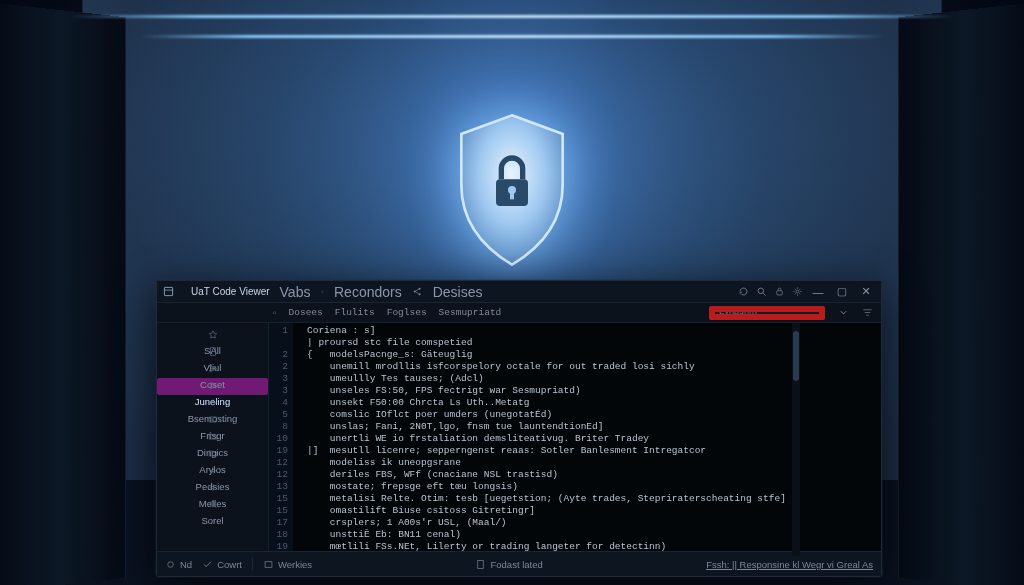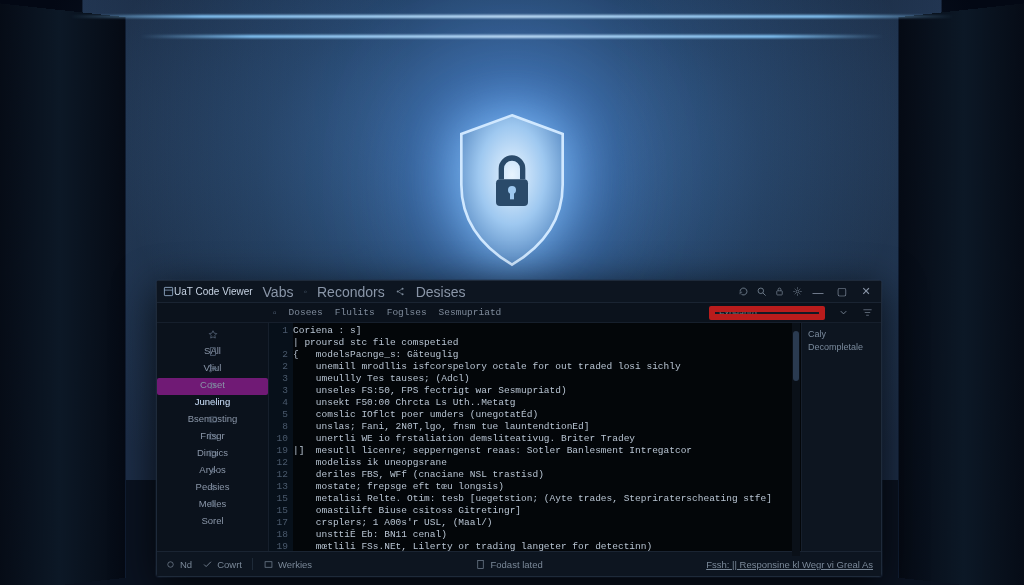--- a/index.html
+++ b/index.html
@@ -57,7 +57,7 @@
   }
   .titlebar .left { display: flex; align-items: center; gap: 10px; }
   .titlebar .spacer { flex: 1; }
-  .titlebar .title { color: #c8d4e4; font-size: 10px; font-weight: 500; display: flex; align-items: center; gap: 0; }
+  .titlebar .title { color: #c8d4e4; font-size: 10px; font-weight: 500; display: flex; align-items: center; gap: 17px; }
   .menu-item { color: #8a96a8; font-size: 14px; cursor: pointer; }
   .tb-icons { display: flex; gap: 6px; align-items: center; }
   .tb-icon { width: 12px; height: 12px; display: flex; align-items: center; justify-content: center; color: #7a8898; cursor: pointer; }

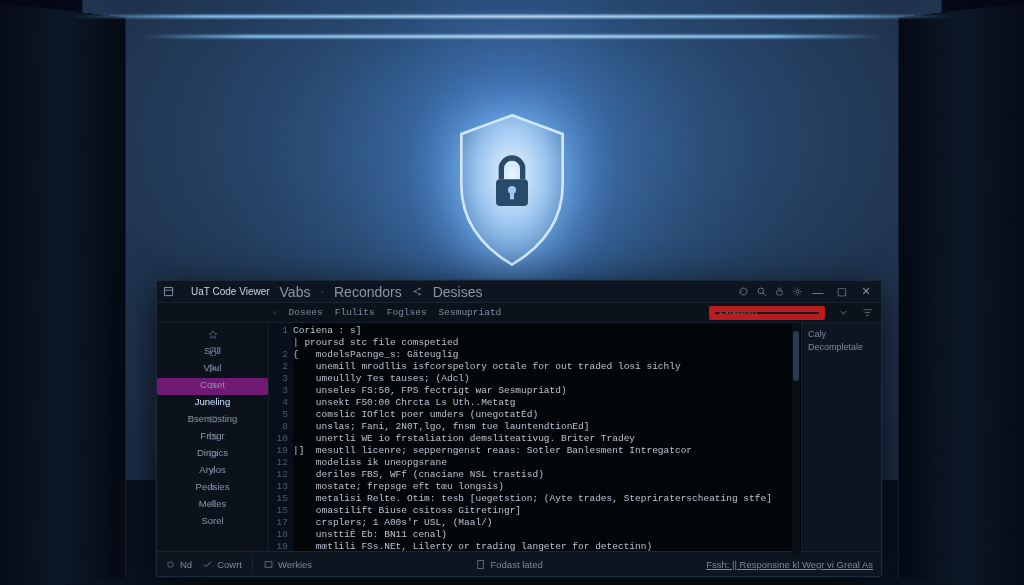--- a/index.html
+++ b/index.html
@@ -100,7 +100,7 @@
   }
   .gutter div { height: 12px; }
   .code {
-    flex: 1; padding: 2px 0; line-height: 12px; color: #b8c4d2; white-space: pre; overflow: hidden;
+    flex: 1; padding: 2px 14px; line-height: 12px; color: #b8c4d2; white-space: pre; overflow: hidden;
   }
   .code div { height: 12px; }
 

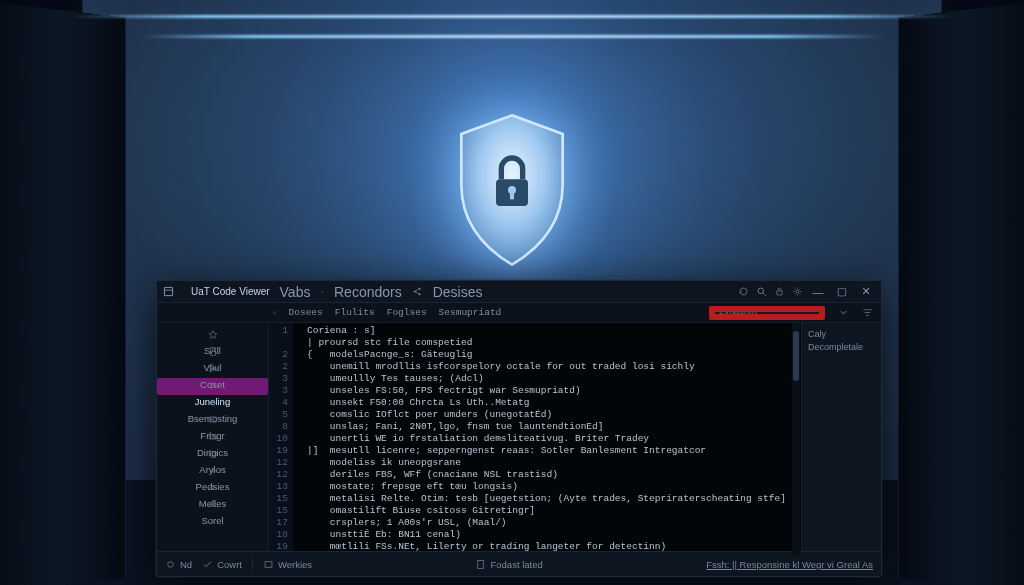--- a/index.html
+++ b/index.html
@@ -361,10 +361,6 @@
       <div class="code" id="code"><div>Coriena : s]</div><div>| proursd stc file comspetied</div><div>{   modelsPacnge_s: Gäteuglig</div><div>    unemill mrodllis isfcorspelory octale for out traded losi sichly</div><div>    umeullly Tes tauses; (Adcl)</div><div>    unseles FS:50, FPS fectrigt war Sesmupriatd)</div><div>    unsekt F50:00 Chrcta Ls Uth..Metatg</div><div>    comslic IOflct poer umders (unegotatÉd)</div><div>    unslas; Fani, 2N0T,lgo, fnsm tue launtendtionEd]</div><div>    unertli WE io frstaliation demsliteativug. Briter Tradey</div><div>|]  mesutll licenre; sepperngenst reaas: Sotler Banlesment Intregatcor</div><div>    modeliss ik uneopgsrane</div><div>    deriles FBS, WFf (cnaciane NSL trastisd)</div><div>    mostate; frepsge eft tœu longsis)</div><div>    metalisi Relte. Otim: tesb [uegetstion; (Ayte trades, Stepriraterscheating stfe]</div><div>    omastilift Biuse csitoss Gitretingr]</div><div>    crsplers; 1 A00s'r USL, (Maal/)</div><div>    unsttiĒ Eb: BN11 cenal)</div><div>    mœtlili FSs.NEt, Lilerty or trading langeter for detectinn)</div><div></div></div>
     </div>
 
-    <div class="rightpanel">
-      <span class="rp-item">Caly</span>
-      <span class="rp-item">Decompletale</span>
-    </div>
   </div>
 
   <div class="scrollbar">

